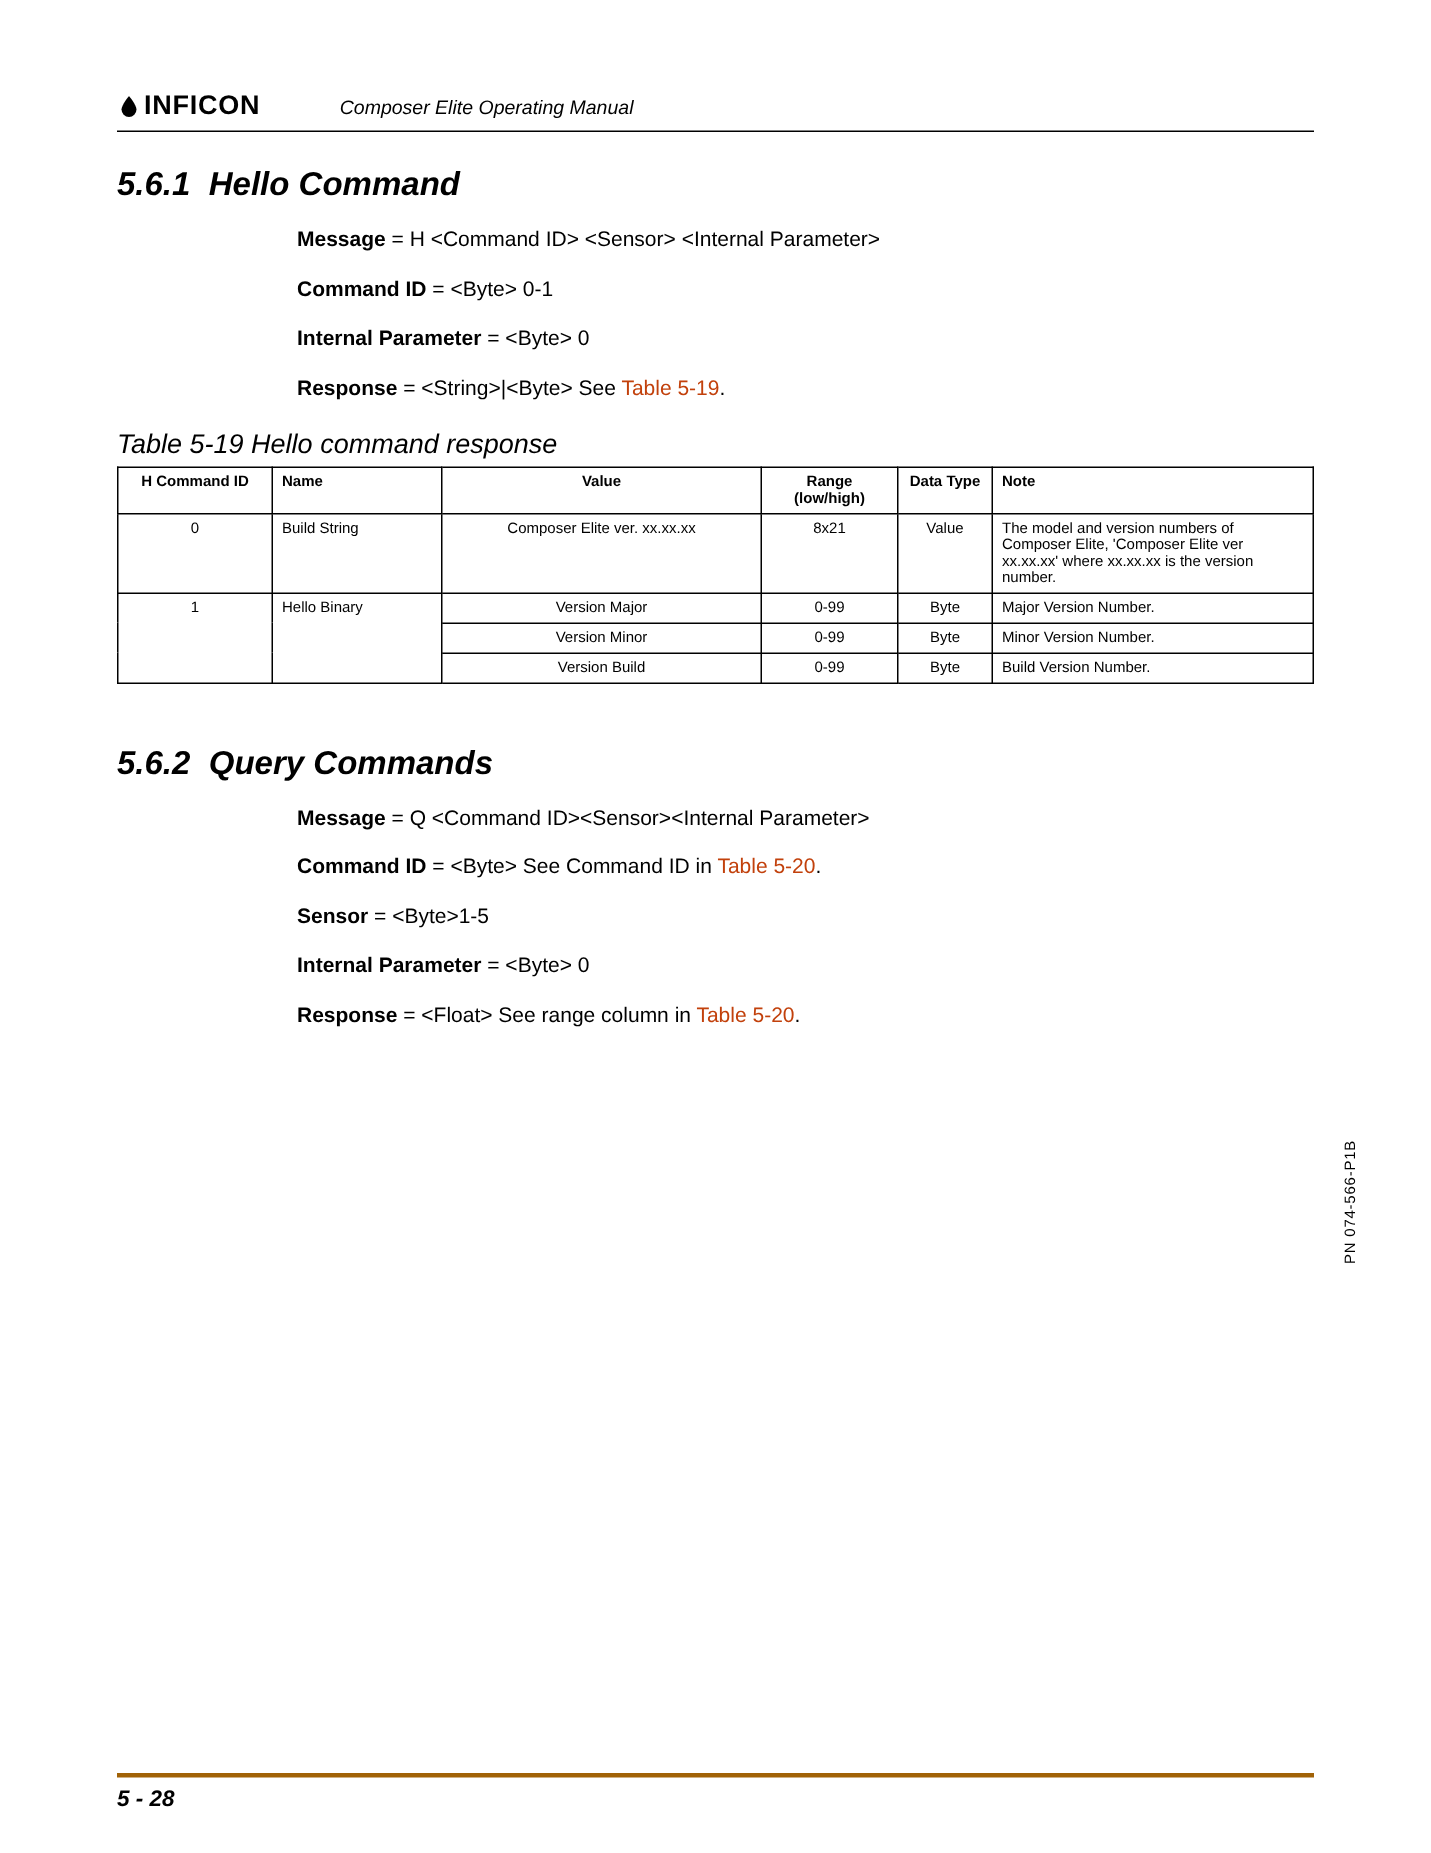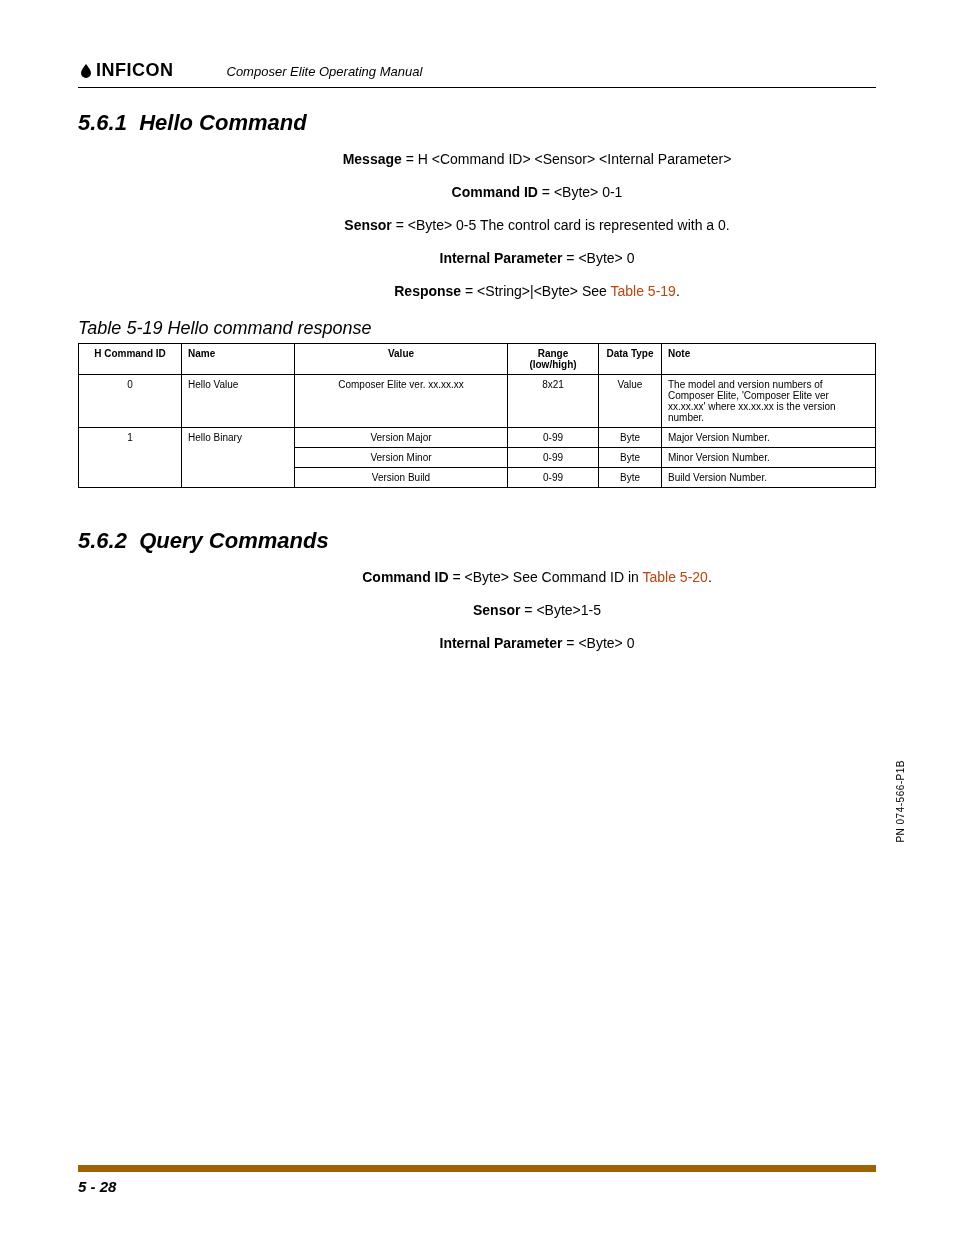--- a/index.html
+++ b/index.html
@@ -57,7 +57,6 @@
   .defs p {
     margin: 0 0 14px 0;
     line-height: 1.35;
-    text-align: center;
   }
   .defs b { font-weight: bold; }
   .link { color: #c2410c; }

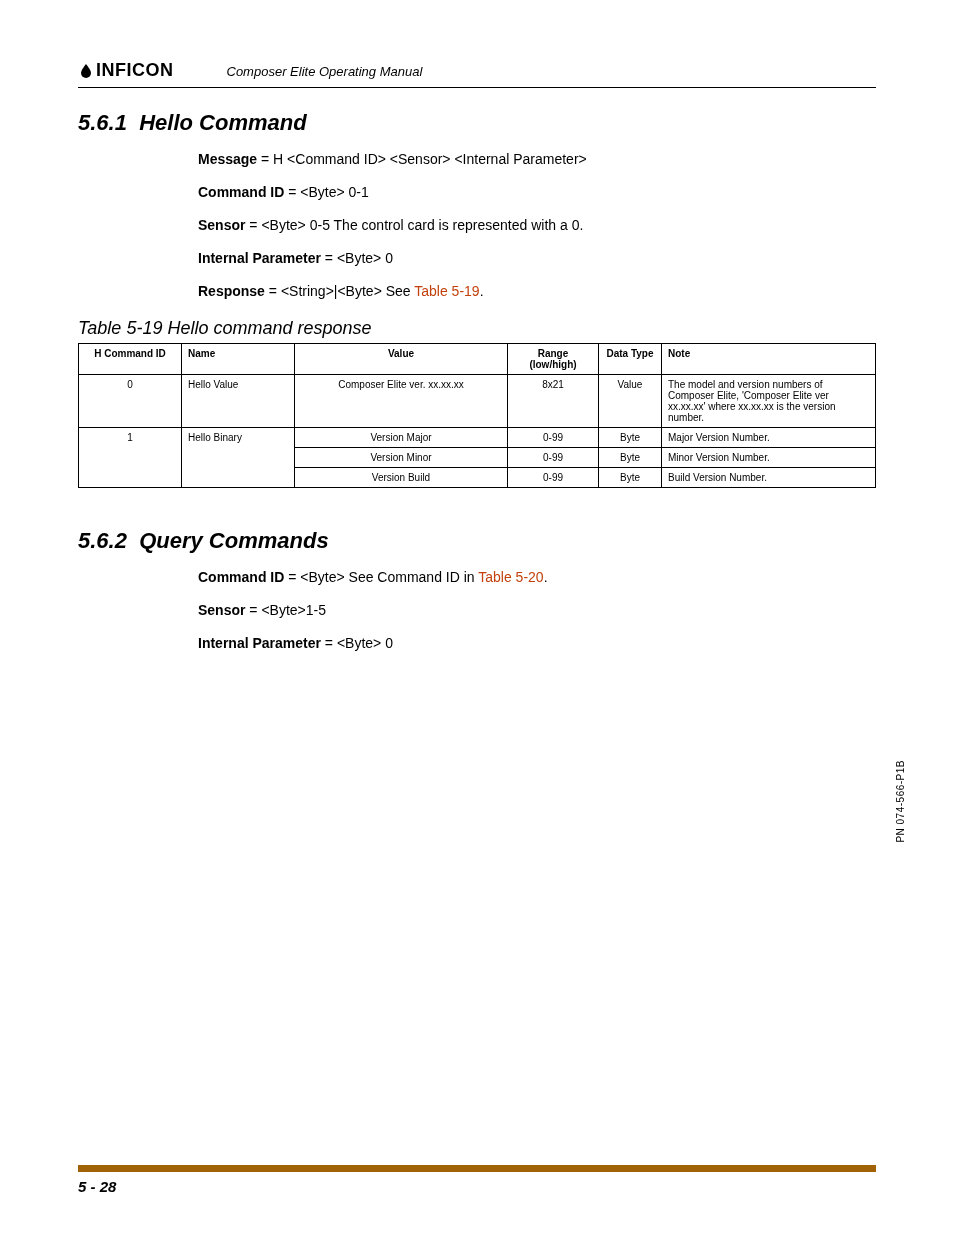--- a/index.html
+++ b/index.html
@@ -126,7 +126,6 @@
   <div class="defs">
     <p><b>Message</b><span> = H &lt;Command ID&gt; &lt;Sensor&gt; &lt;Internal Parameter&gt;</span></p>
     <p><b>Command ID</b><span> = &lt;Byte&gt; 0-1</span></p>
-    <p><b>Sensor</b><span> = &lt;Byte&gt; 0-5 The control card is represented with a 0.</span></p>
     <p><b>Internal Parameter</b><span> = &lt;Byte&gt; 0</span></p>
     <p><b>Response</b><span> = &lt;String&gt;|&lt;Byte&gt; See </span><span class="link">Table 5-19</span><span>.</span></p>
   </div>

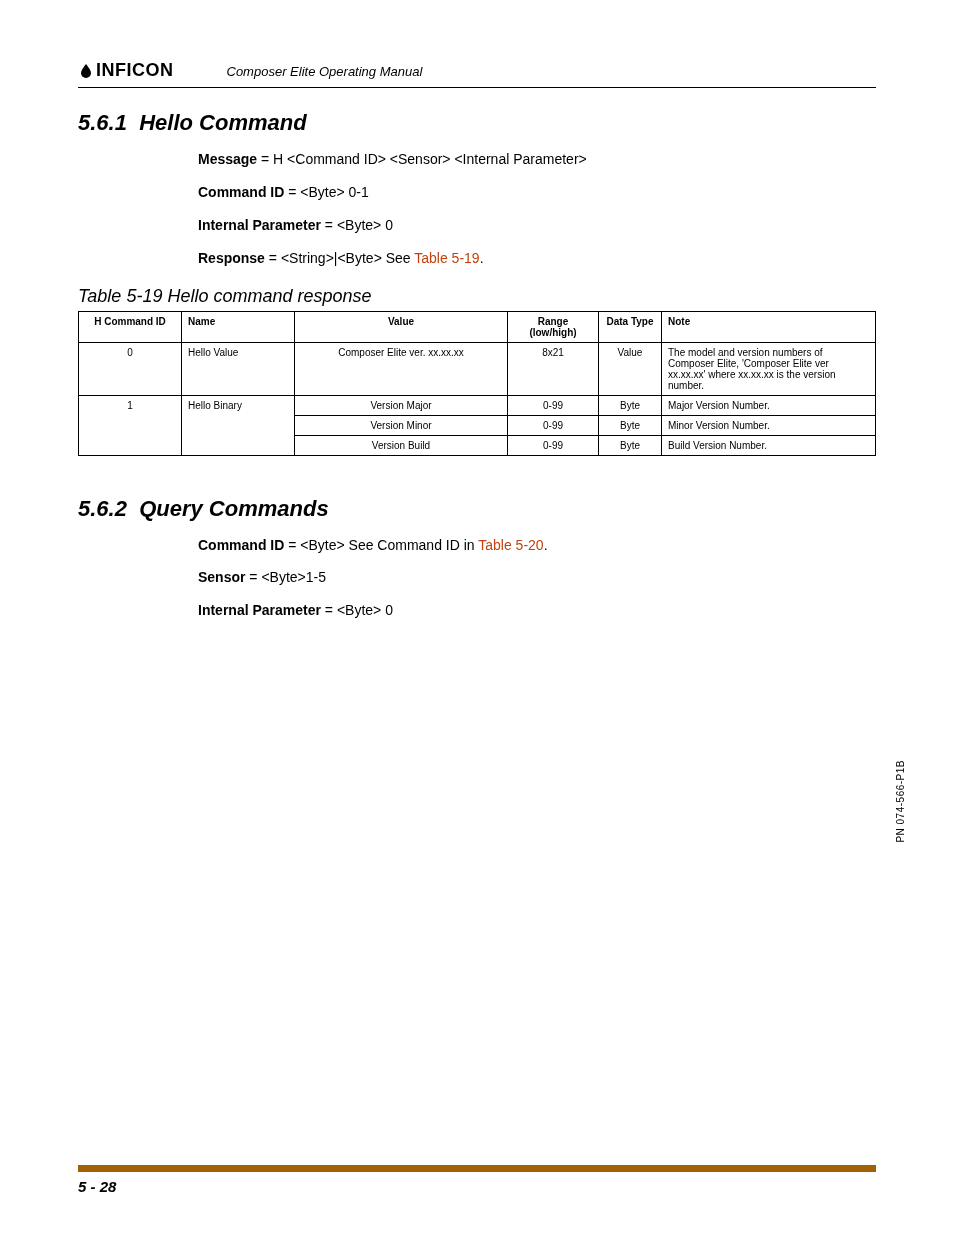--- a/index.html
+++ b/index.html
@@ -146,7 +146,7 @@
     <tbody>
       <tr>
         <td class="c">0</td>
-        <td>Hello Value</td>
+        <td>Build String</td>
         <td class="c">Composer Elite ver. xx.xx.xx</td>
         <td class="c">8x21</td>
         <td class="c">Value</td>

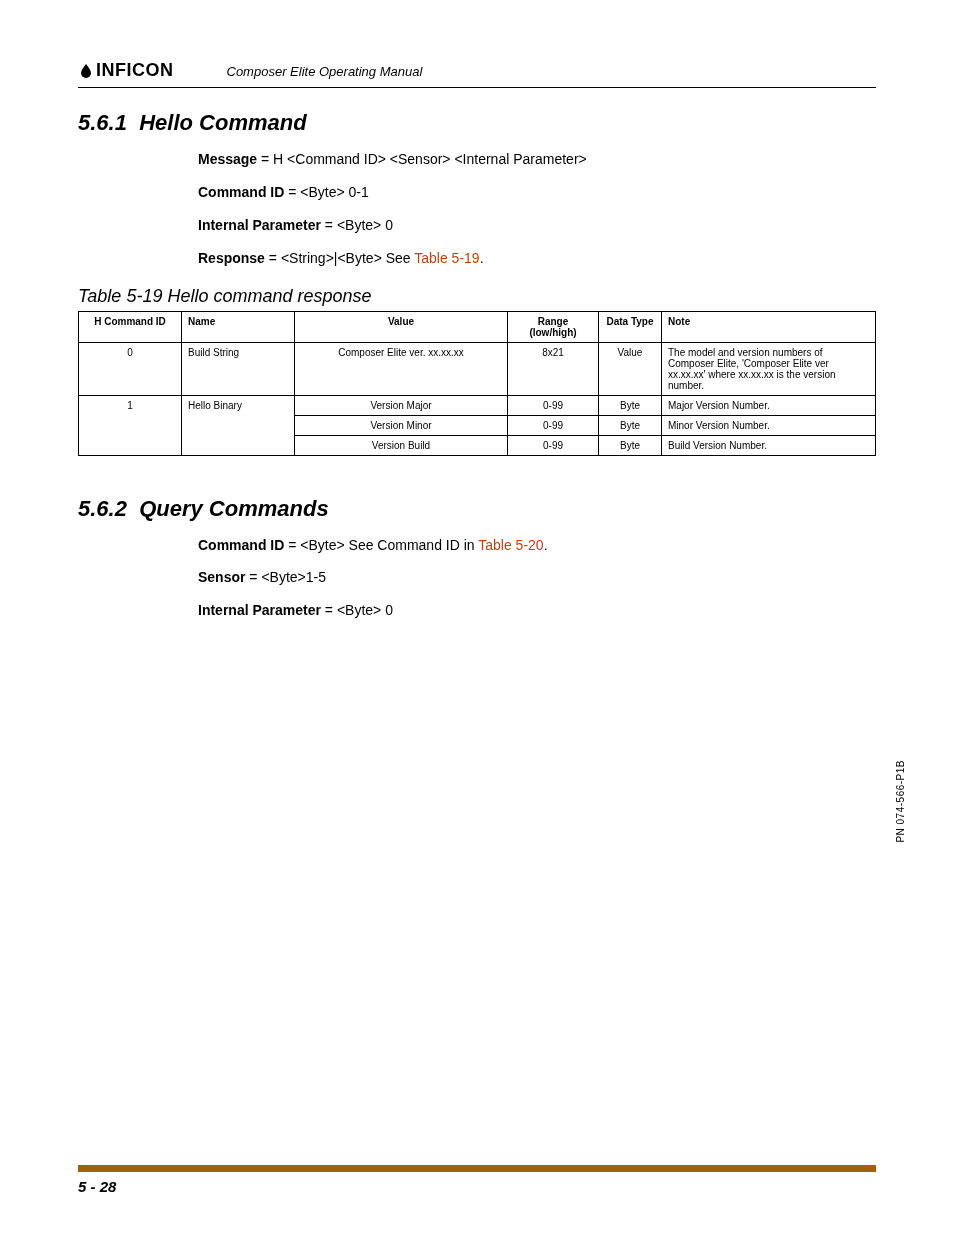--- a/index.html
+++ b/index.html
@@ -181,6 +181,7 @@
   </h3>
 
   <div class="defs">
+    <p><b>Message</b><span> = Q &lt;Command ID&gt;&lt;Sensor&gt;&lt;Internal Parameter&gt;</span></p>
     <p><b>Command ID</b><span> = &lt;Byte&gt; See Command ID in </span><span class="link">Table 5-20</span><span>.</span></p>
     <p><b>Sensor</b><span> = &lt;Byte&gt;1-5</span></p>
     <p><b>Internal Parameter</b><span> = &lt;Byte&gt; 0</span></p>

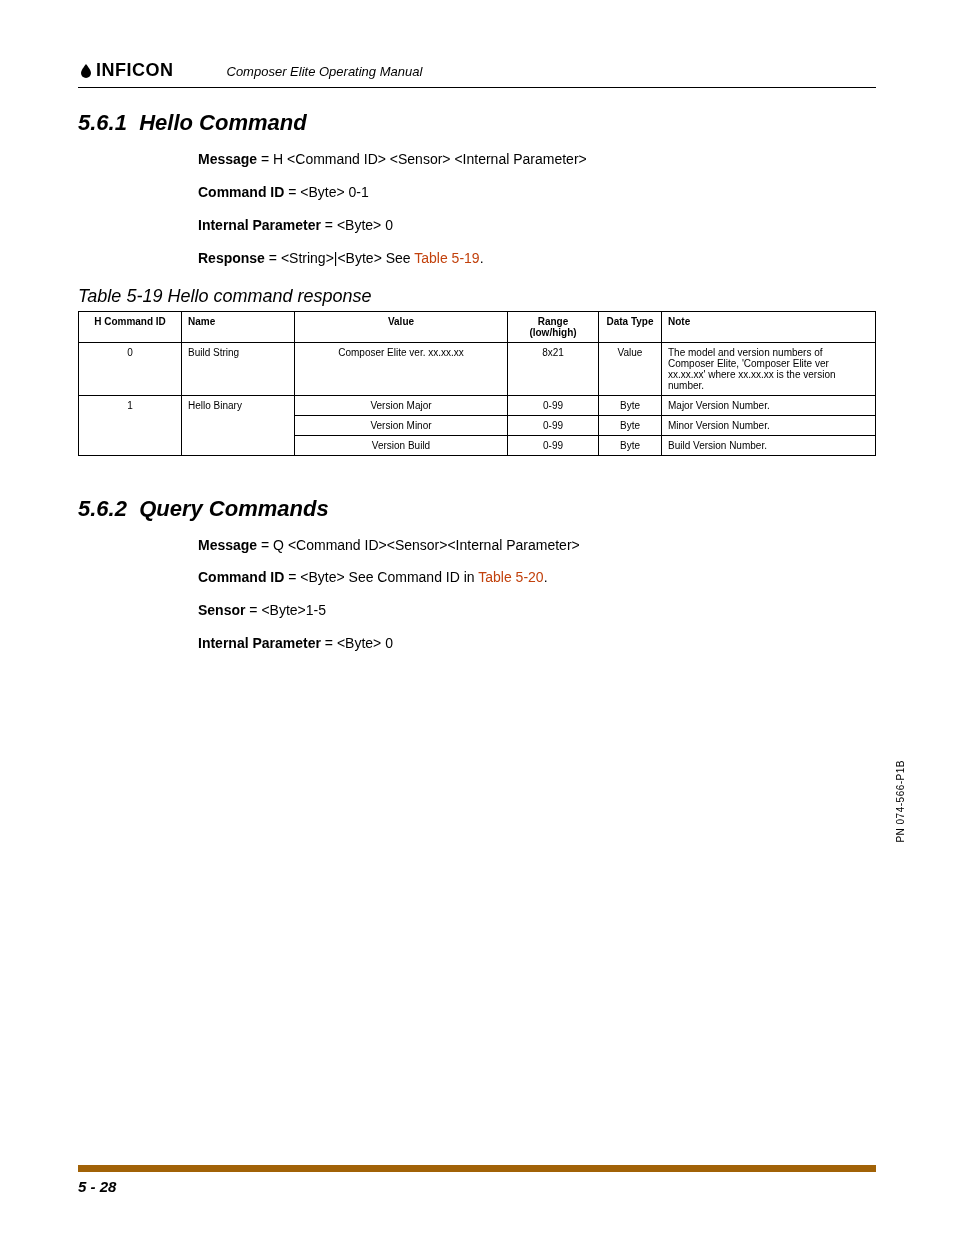--- a/index.html
+++ b/index.html
@@ -185,6 +185,7 @@
     <p><b>Command ID</b><span> = &lt;Byte&gt; See Command ID in </span><span class="link">Table 5-20</span><span>.</span></p>
     <p><b>Sensor</b><span> = &lt;Byte&gt;1-5</span></p>
     <p><b>Internal Parameter</b><span> = &lt;Byte&gt; 0</span></p>
+    <p><b>Response</b><span> = &lt;Float&gt; See range column in </span><span class="link">Table 5-20</span><span>.</span></p>
   </div>
 
   <div class="side-pn">PN 074-566-P1B</div>

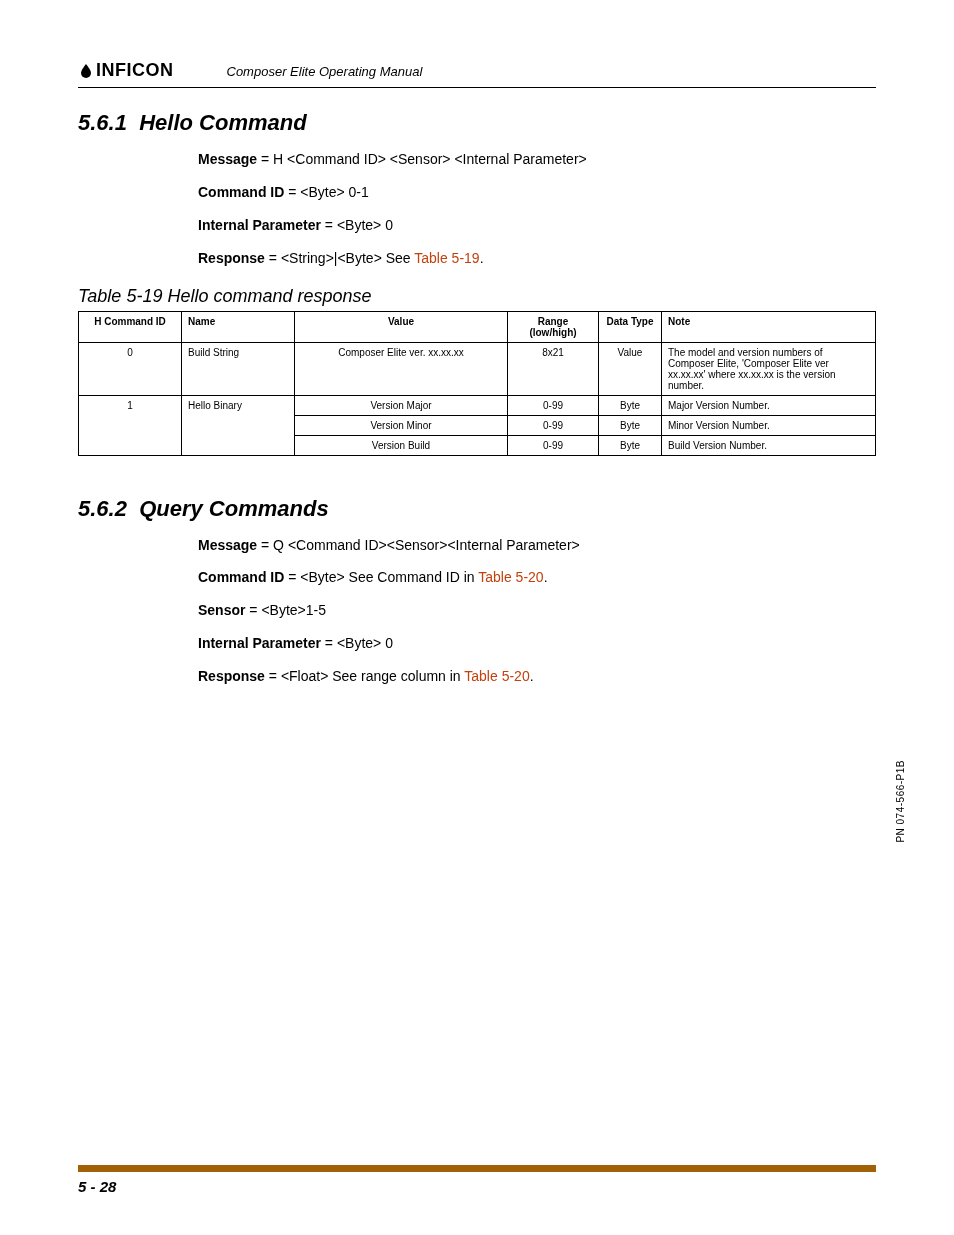--- a/index.html
+++ b/index.html
@@ -86,8 +86,8 @@
     position: absolute;
     left: 78px;
     right: 78px;
-    bottom: 40px;
-    border-top: 7px solid #a16207;
+    bottom: 27px;
+    border-top: 3px solid #a16207;
     padding-top: 6px;
     font-weight: bold;
     font-style: italic;

